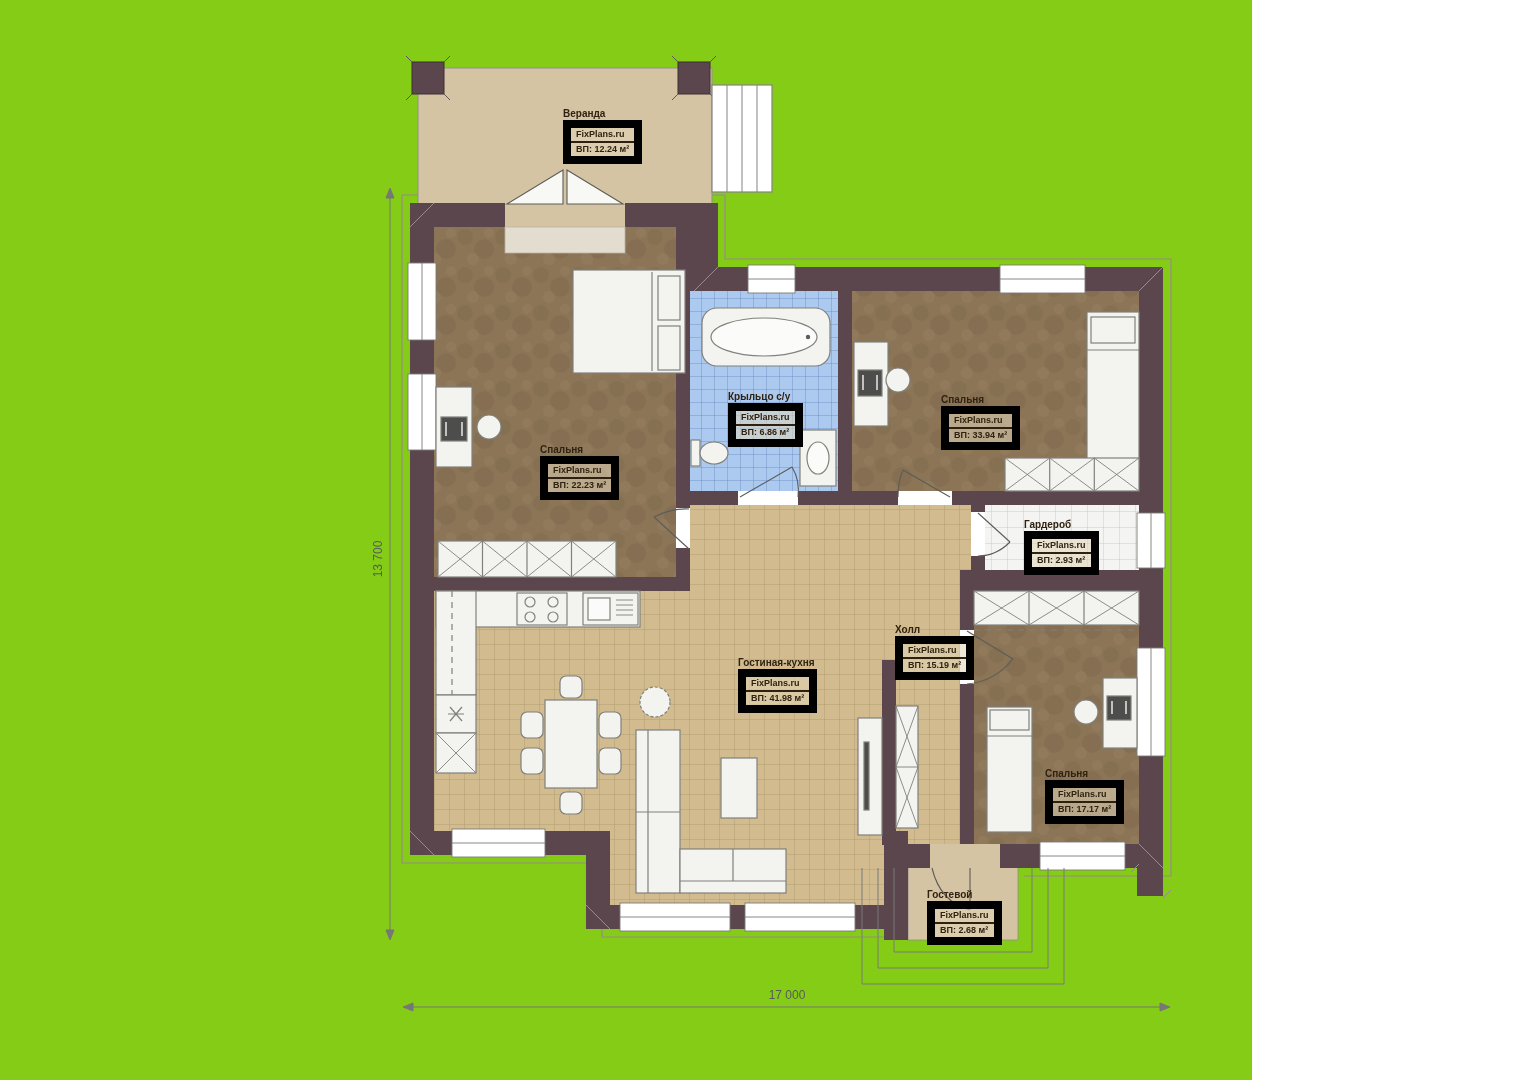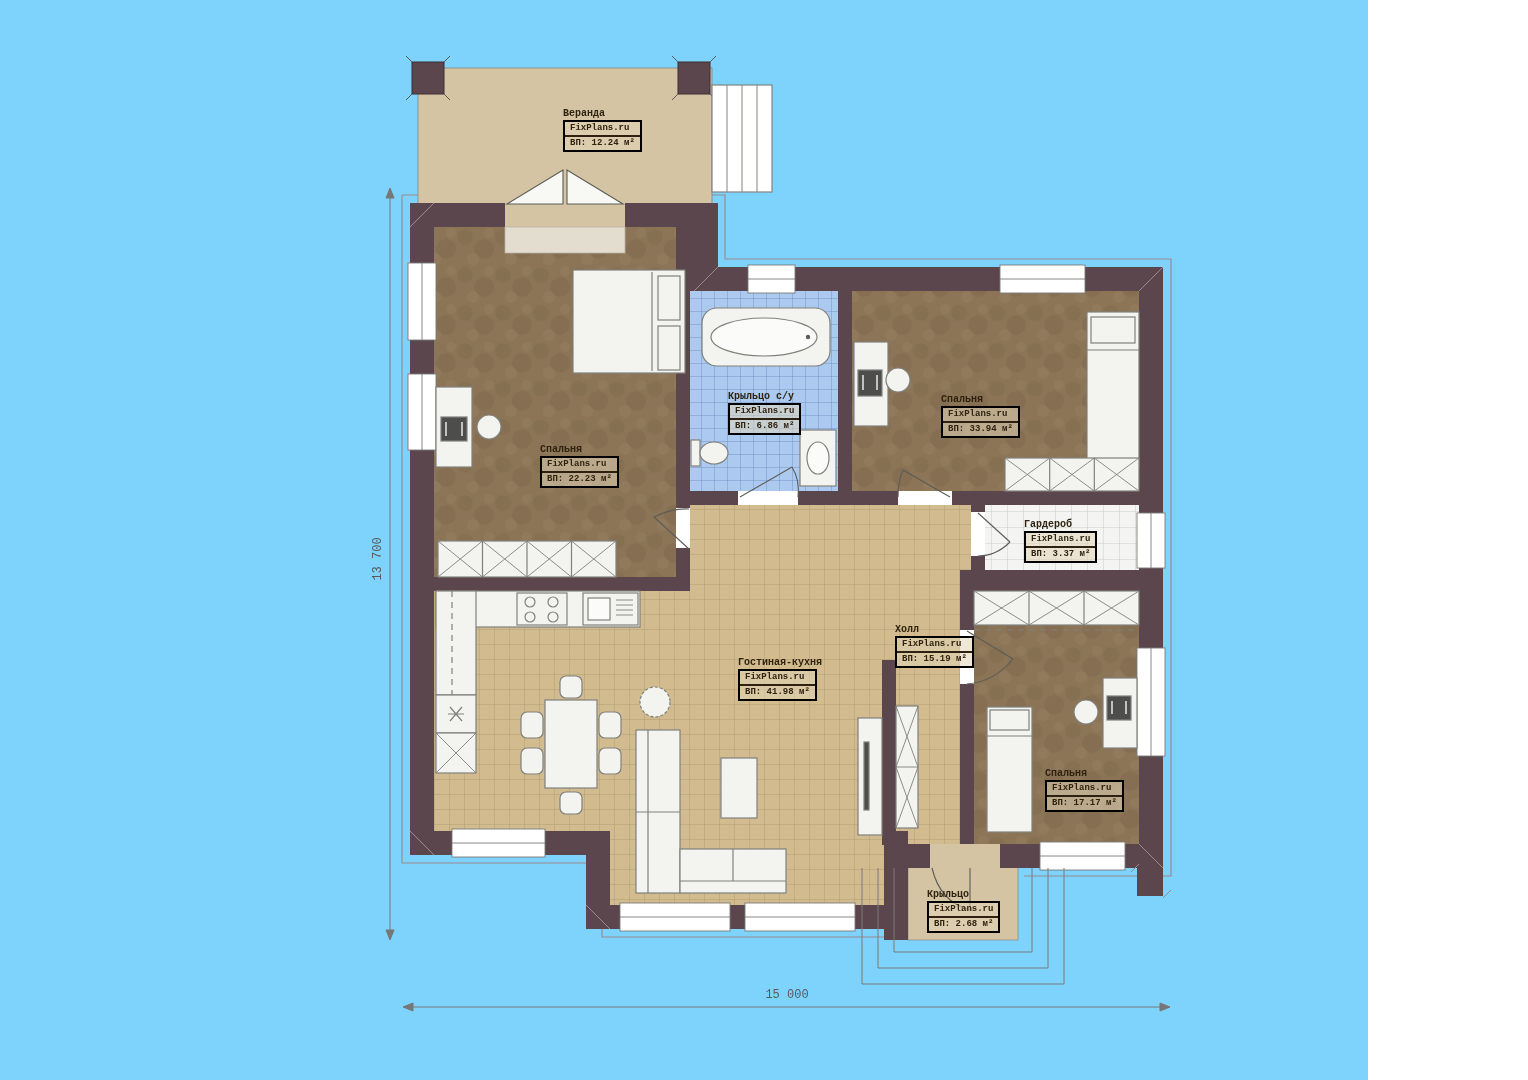--- a/index.html
+++ b/index.html
@@ -3,8 +3,8 @@
 <meta charset="utf-8">
 <style>
   html,body{margin:0;padding:0;background:#ffffff;}
-  #canvas{position:relative;width:1368px;height:1080px;background:#7dd3fc;overflow:hidden;
-          font-family:Liberation Mono, monospace;}
+  #canvas{position:relative;width:1252px;height:1080px;background:#84cc16;overflow:hidden;
+          font-family:Liberation Sans, sans-serif;}
   #plan-svg{position:absolute;left:0;top:0;z-index:1;}
   .room-label{position:absolute;z-index:5;color:#2f2310;}
   .rl-name{font-weight:bold;font-size:10px;margin-bottom:1px;white-space:nowrap;}

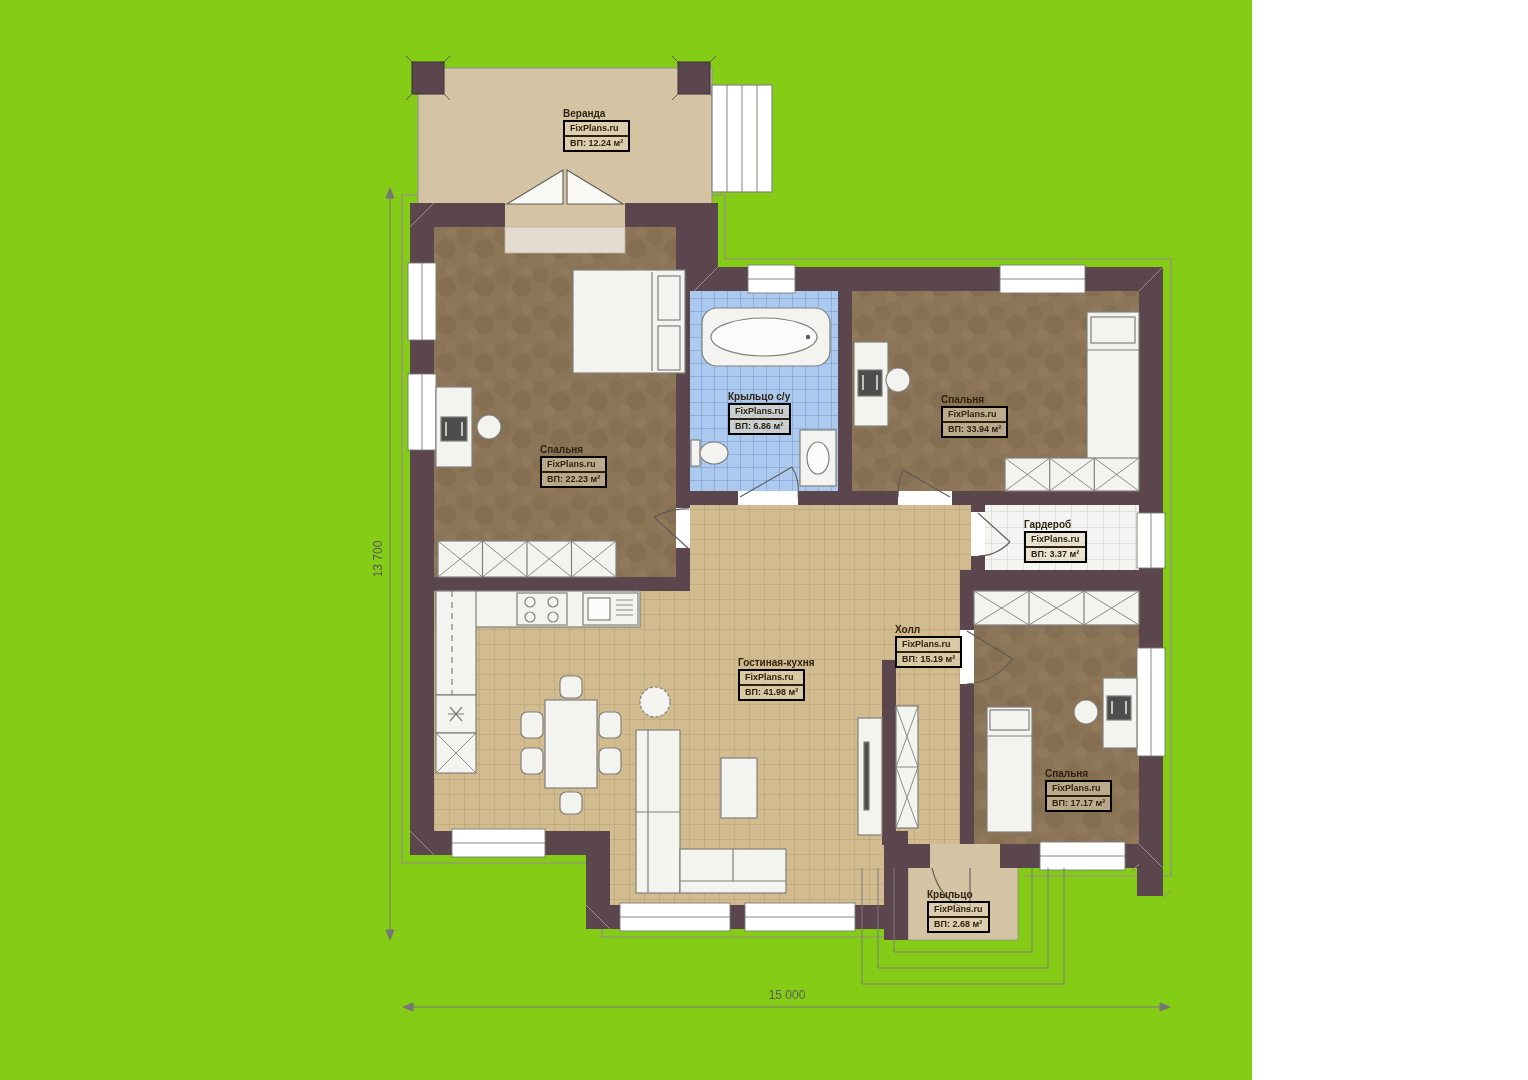--- a/index.html
+++ b/index.html
@@ -8,7 +8,7 @@
   #plan-svg{position:absolute;left:0;top:0;z-index:1;}
   .room-label{position:absolute;z-index:5;color:#2f2310;}
   .rl-name{font-weight:bold;font-size:10px;margin-bottom:1px;white-space:nowrap;}
-  .rl-box{border:2px solid #000000;background:rgba(226,214,184,0.55);display:inline-block;}
+  .rl-box{border:8px solid #000000;background:rgba(226,214,184,0.55);display:inline-block;}
   .rl-brand,.rl-area{font-size:9px;font-weight:bold;padding:0 5px;line-height:13px;white-space:nowrap;}
   .rl-brand{border-bottom:2px solid #2e2112;}
   .dim-label{position:absolute;z-index:5;font-size:12px;color:#5a5a5a;text-align:center;}

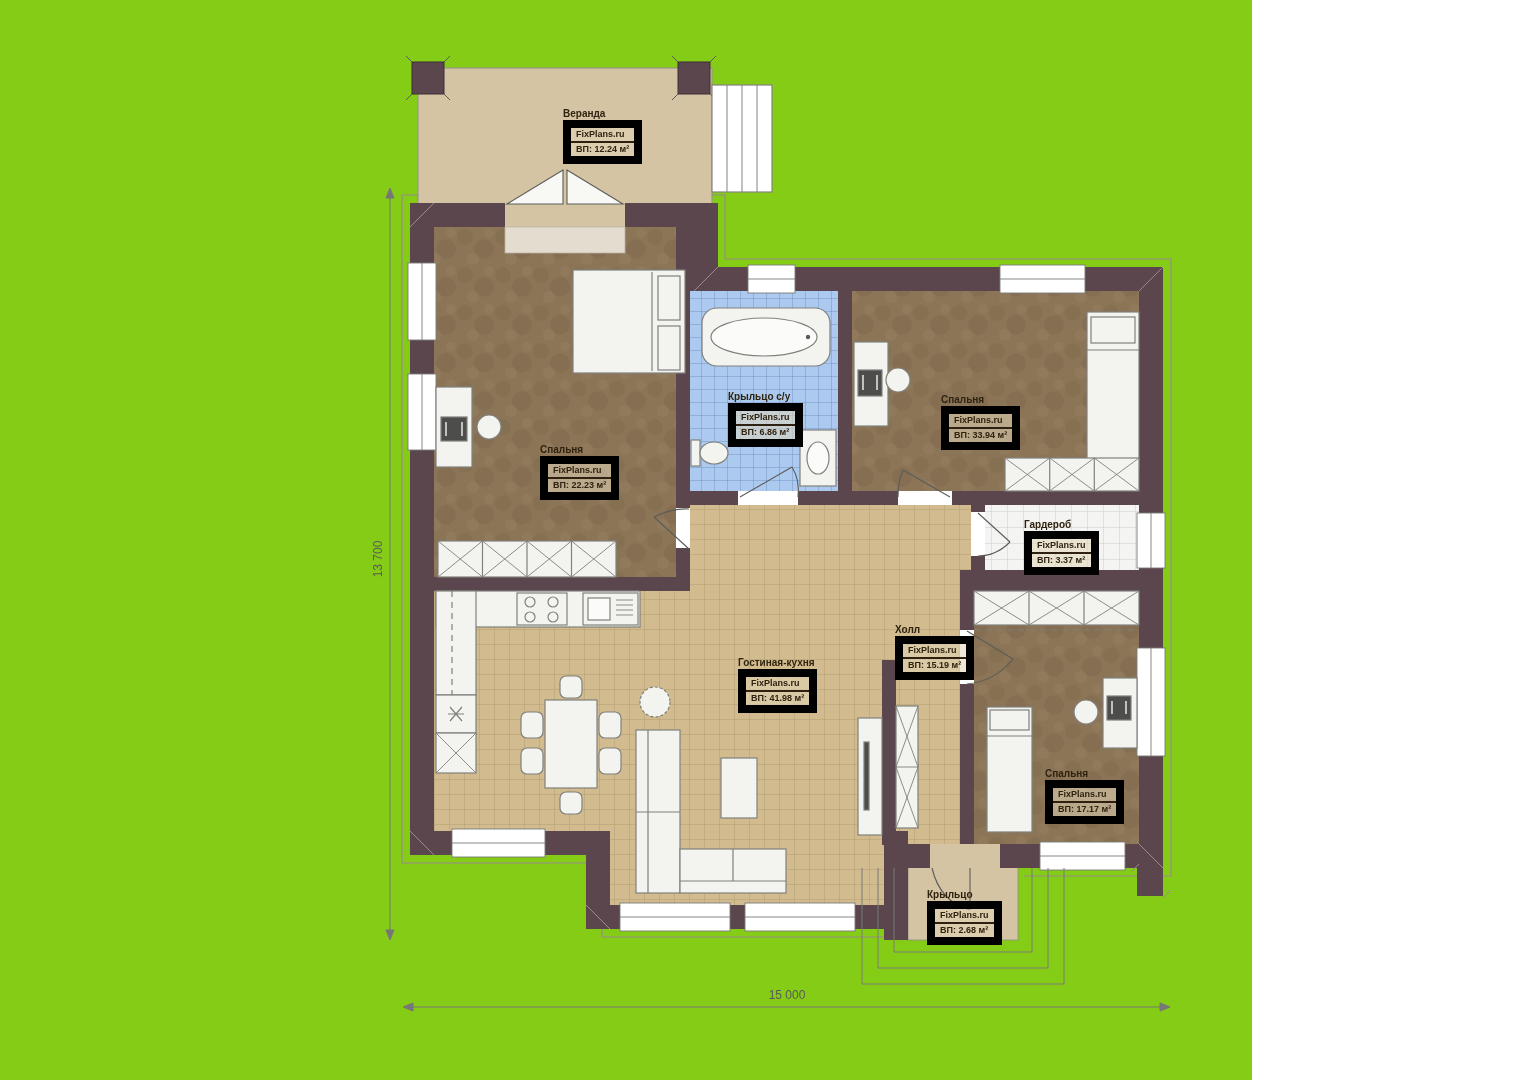--- a/index.html
+++ b/index.html
@@ -368,7 +368,7 @@
   <div class="rl-name">Гардероб</div>
   <div class="rl-box">
     <div class="rl-brand">FixPlans.ru</div>
-    <div class="rl-area">ВП: 3.37 м²</div>
+    <div class="rl-area">ВП: 2.93 м²</div>
   </div>
 </div>
 

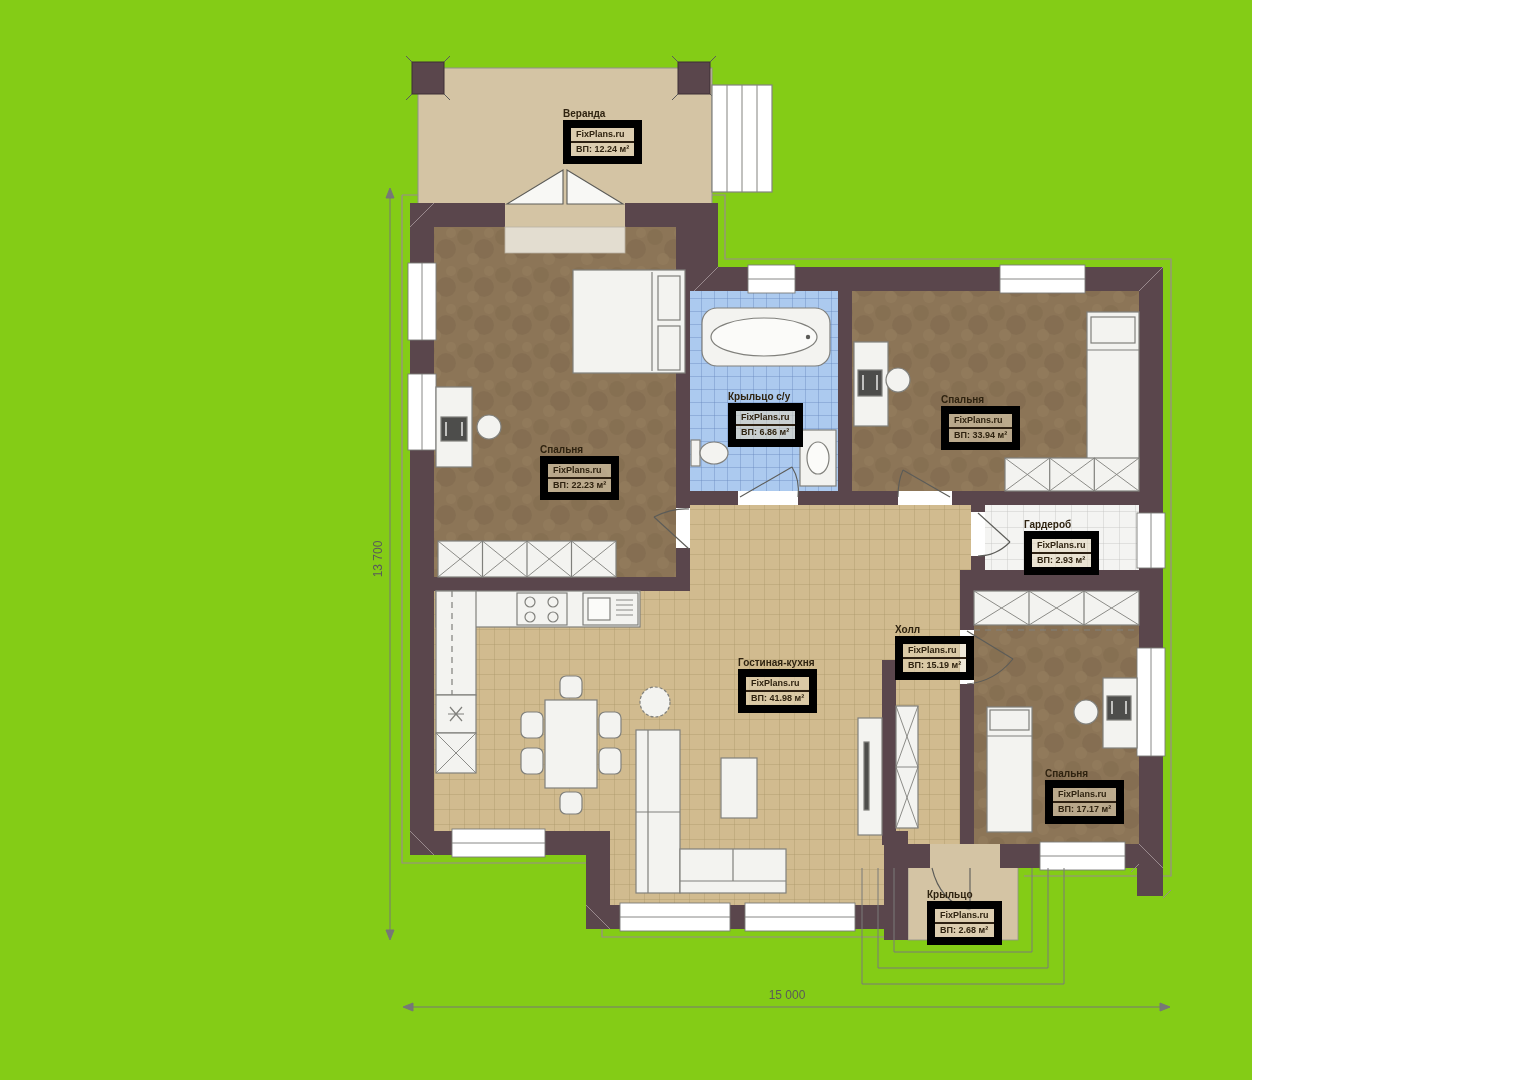--- a/index.html
+++ b/index.html
@@ -397,7 +397,7 @@
 </div>
 
 <div class="room-label" style="left:927px;top:889px">
-  <div class="rl-name">Крыльцо</div>
+  <div class="rl-name">Гостевой</div>
   <div class="rl-box">
     <div class="rl-brand">FixPlans.ru</div>
     <div class="rl-area">ВП: 2.68 м²</div>

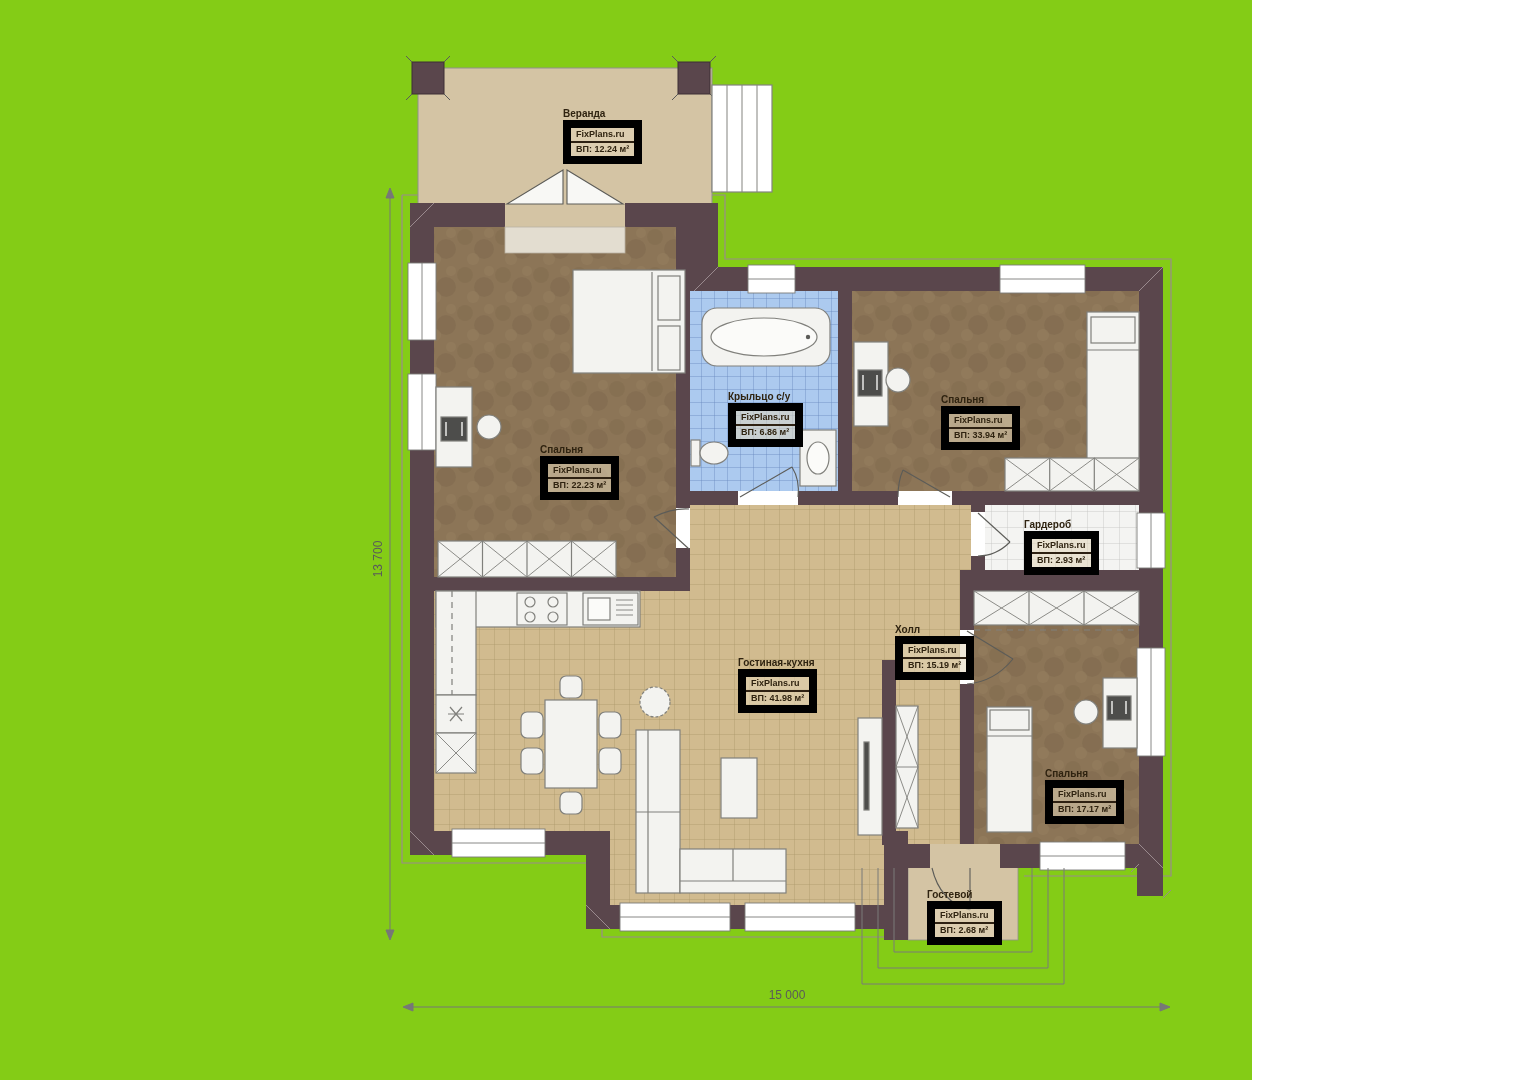--- a/index.html
+++ b/index.html
@@ -405,7 +405,7 @@
 </div>
 
 <div id="dim-height" class="dim-label">13 700</div>
-<div id="dim-width" class="dim-label">15 000</div>
+<div id="dim-width" class="dim-label">17 000</div>
 
 </div>
 

